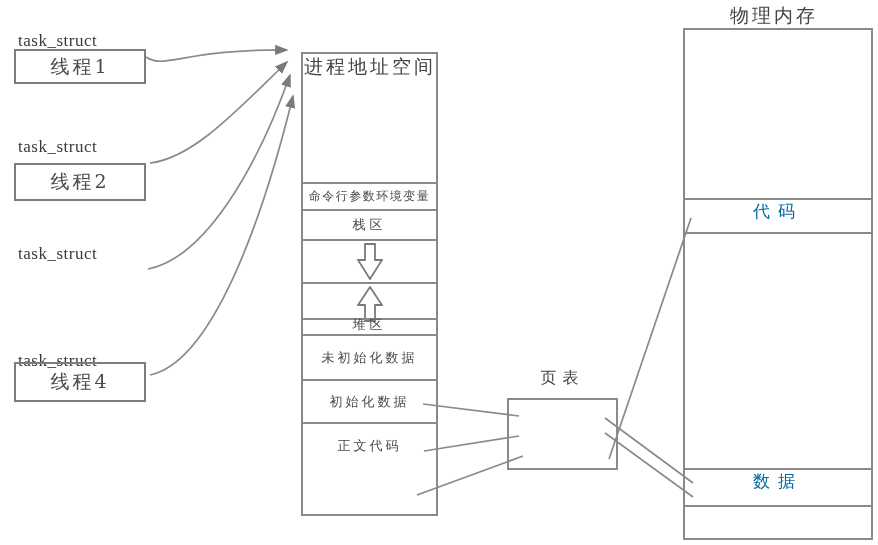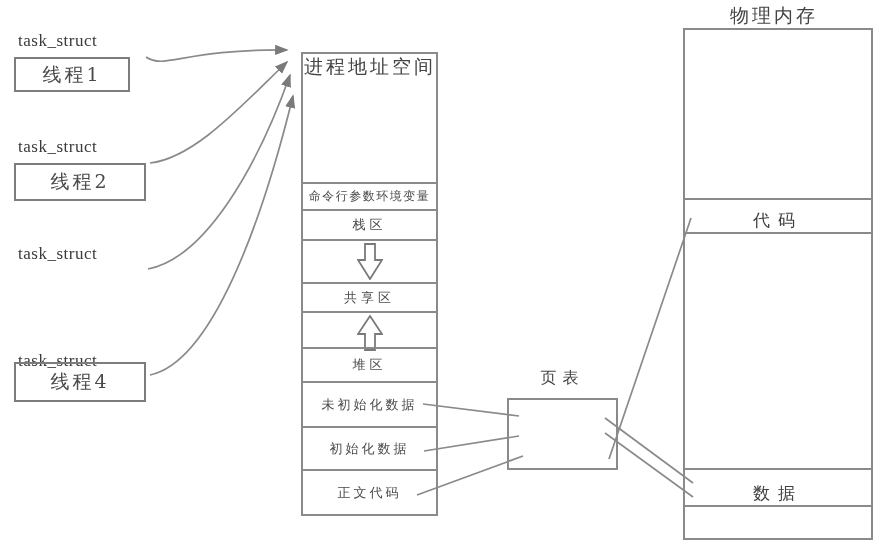--- a/index.html
+++ b/index.html
@@ -81,7 +81,7 @@
   </svg>
 
   <div class="abs t-label" style="left:14px;top:31px;width:132px;">task_struct</div>
-  <div class="abs t-box" style="left:14px;top:57px;width:116px;height:35px;">
+  <div class="abs t-box" style="left:14px;top:49px;width:132px;height:35px;">
     <span>线程1</span>
   </div>
 

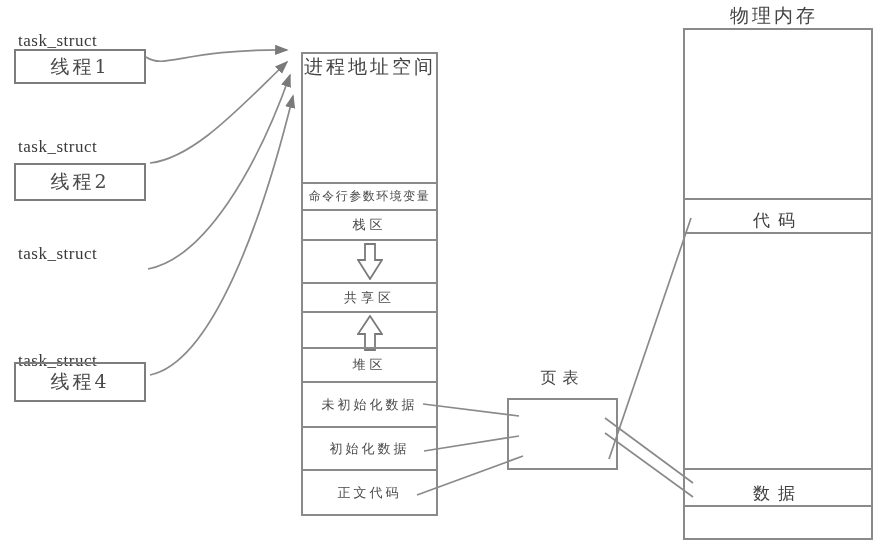--- a/index.html
+++ b/index.html
@@ -48,8 +48,8 @@
   }
   .pm-sec{
     flex:0 0 auto;border-top:2px solid #8a8a8a;
-    display:flex;align-items:flex-end;justify-content:center;
-    font-size:17px;letter-spacing:8px;color:#404040;
+    display:flex;align-items:flex-start;justify-content:center;
+    font-size:17px;letter-spacing:8px;color:#0369a1;
   }
   .pm-sec.first{border-top:none;}
 </style>

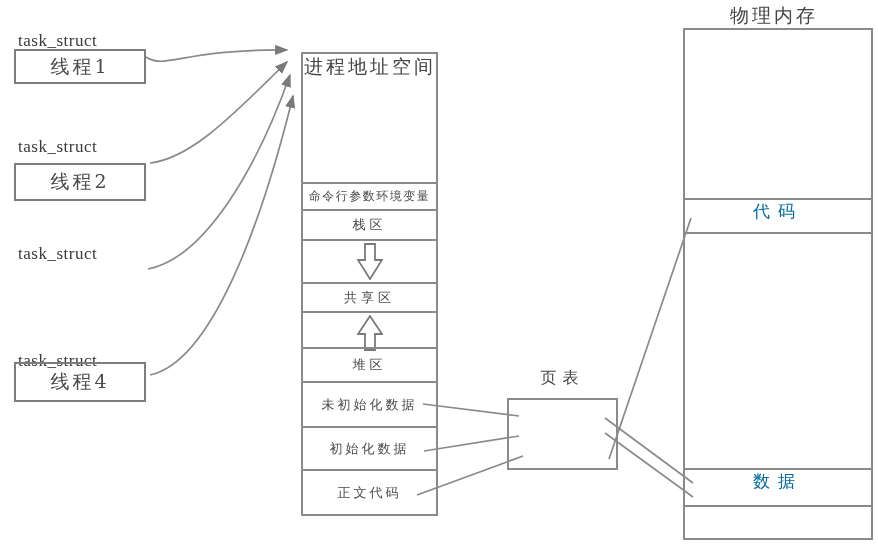--- a/index.html
+++ b/index.html
@@ -114,9 +114,6 @@
         <polygon points="8,1 18,1 18,17 25,17 13,36 1,17 8,17" fill="#ffffff" stroke="#7a7a7a" stroke-width="1.8"></polygon>
       </svg>
     </div>
-    <div class="as-sec" style="height:29px;">
-      <span>共享区</span>
-    </div>
     <div class="as-sec arrowsec" style="height:36px;">
       <svg width="26" height="36" viewBox="0 0 26 36">
         <polygon points="13,1 25,19 18,19 18,35 8,35 8,19 1,19" fill="#ffffff" stroke="#7a7a7a" stroke-width="1.8"></polygon>

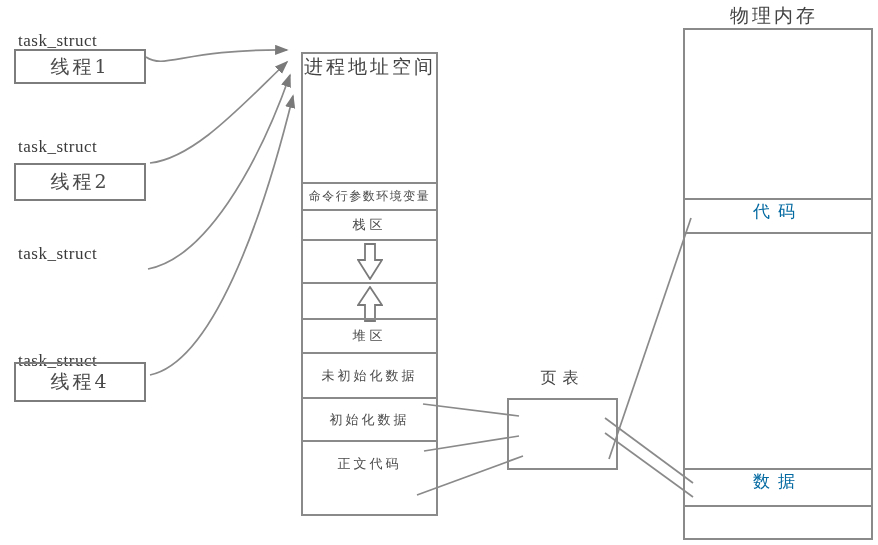--- a/index.html
+++ b/index.html
@@ -119,7 +119,7 @@
         <polygon points="13,1 25,19 18,19 18,35 8,35 8,19 1,19" fill="#ffffff" stroke="#7a7a7a" stroke-width="1.8"></polygon>
       </svg>
     </div>
-    <div class="as-sec" style="height:34px;">
+    <div class="as-sec" style="height:16px;align-items:flex-end;">
       <span>堆区</span>
     </div>
     <div class="as-sec" style="height:45px;letter-spacing:3px;">

